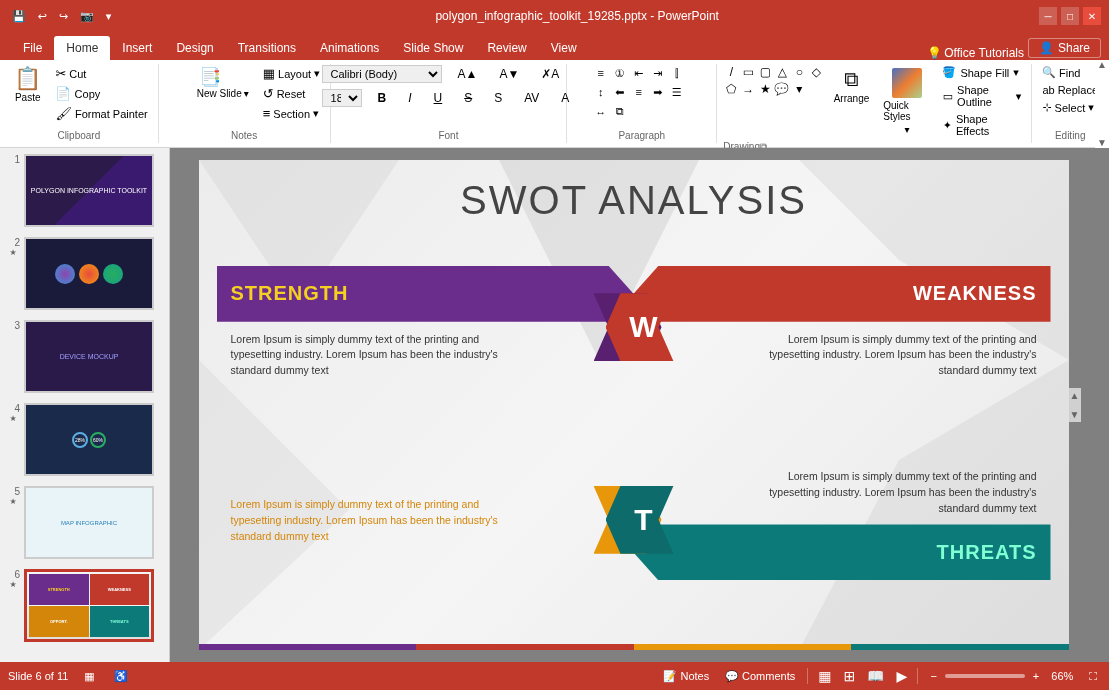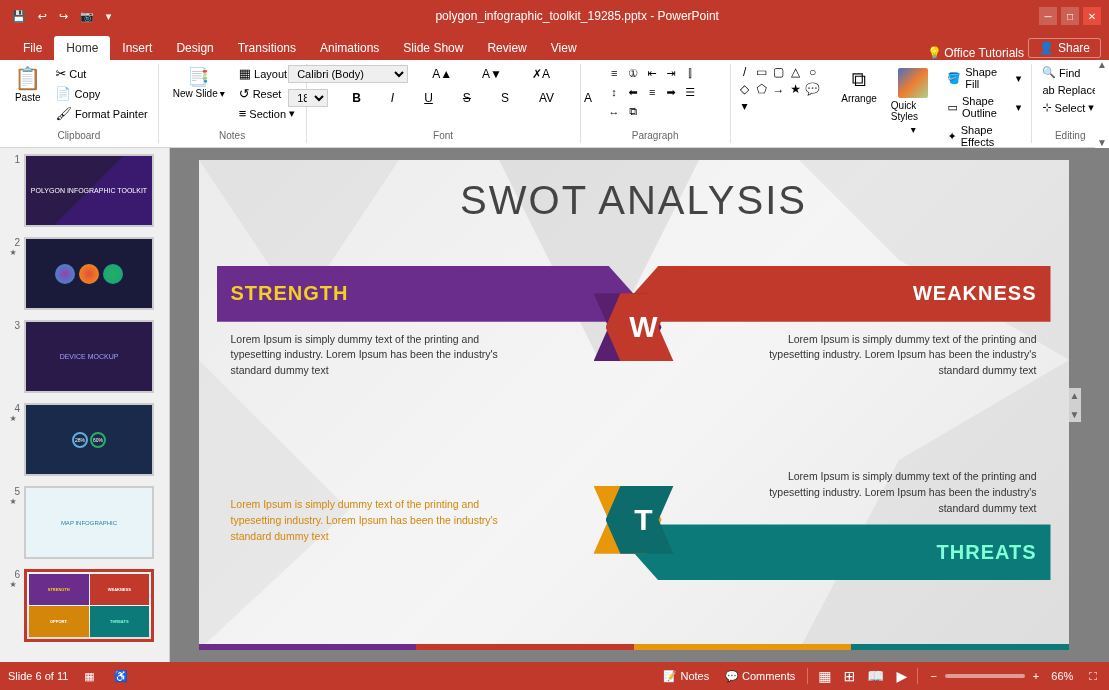--- a/index.html
+++ b/index.html
@@ -100,7 +100,7 @@
     .small-btn .s-icon { font-size: 13px; }
 
     
-    .font-row { display: flex; align-items: center; gap: 18px; margin-bottom: 2px; }
+    .font-row { display: flex; align-items: center; gap: 10px; margin-bottom: 2px; }
     .font-select { border: 1px solid #ccc; padding: 1px 4px; font-size: 11px; width: 120px; }
     .font-size-select { border: 1px solid #ccc; padding: 1px 4px; font-size: 11px; width: 40px; }
     .font-btn { border: 1px solid transparent; background: none; padding: 2px 5px; cursor: pointer; font-size: 12px; border-radius: 2px; }

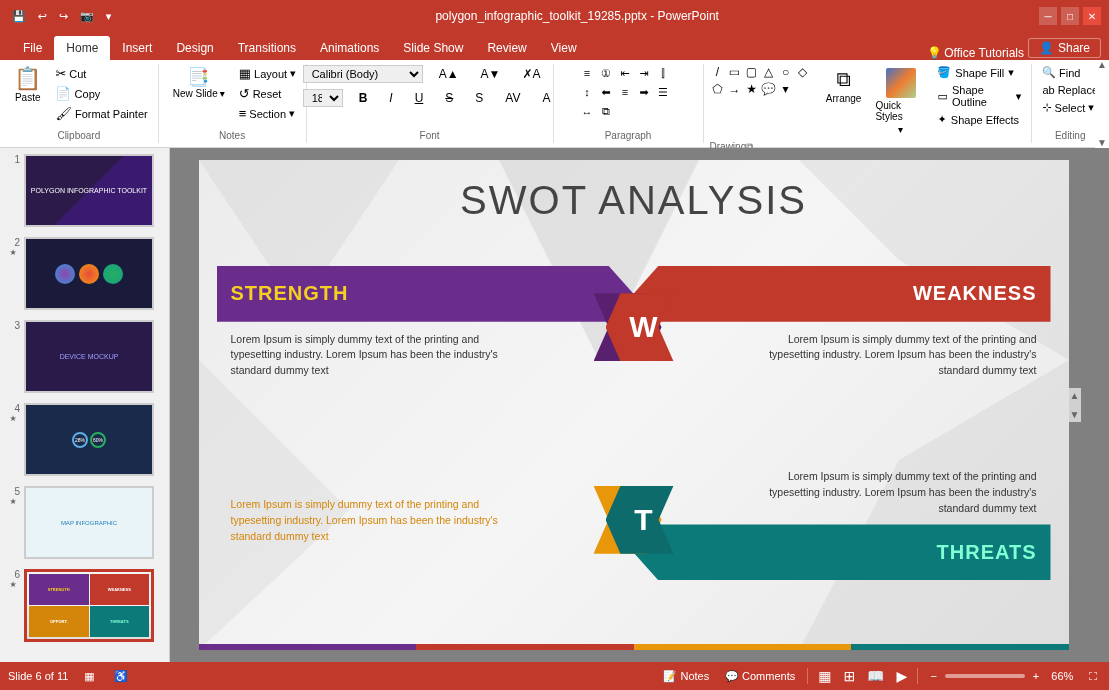--- a/index.html
+++ b/index.html
@@ -281,7 +281,7 @@
     <div class="group-content">
       <div class="big-btn" style="min-width:50px;">
         <div class="icon" style="font-size:18px;">📑</div>
-        <div style="display:flex;align-items:center;gap:2px;">
+        <div style="display:flex;align-items:center;gap:2px;margin-left:24px;">
           <span>New Slide</span>
           <span>▾</span>
         </div>

